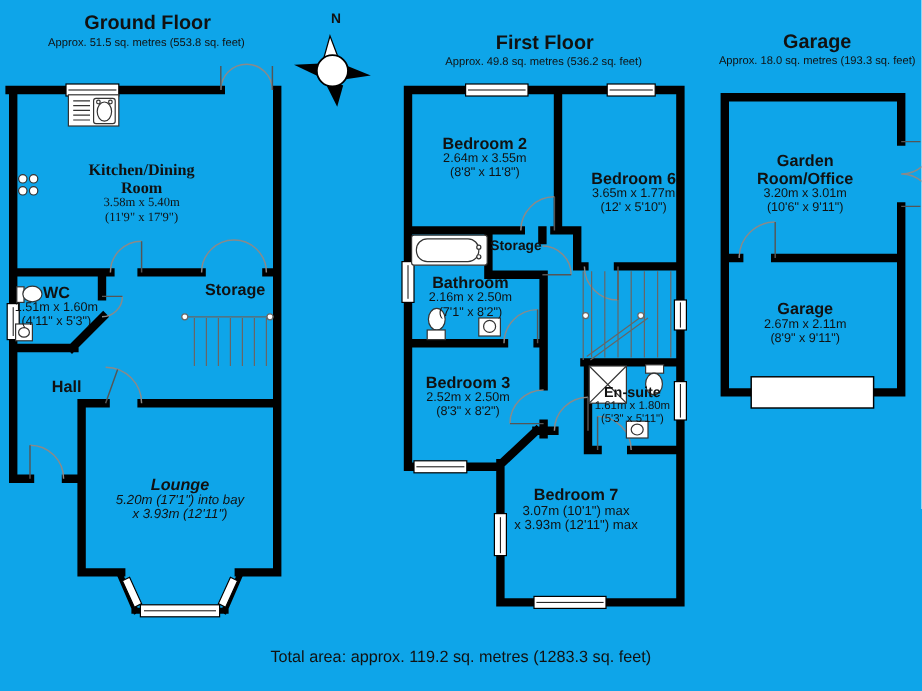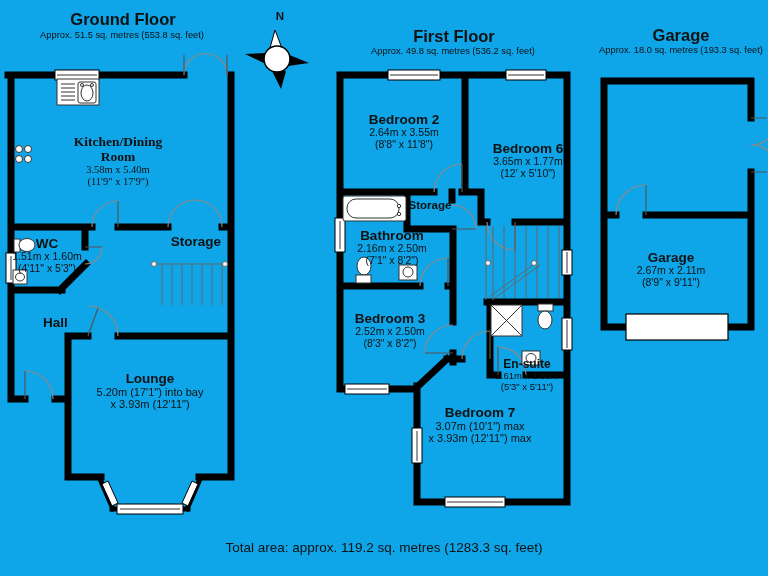--- a/index.html
+++ b/index.html
@@ -226,6 +226,11 @@
     <div class="room-dims big">x 3.93m (12'11") max</div>
   </div>
 
+  <div class="room-label" style="left:671px;top:126px;width:95px;">
+    <div class="room-name">Garden Room/Office</div>
+    <div class="room-dims">3.20m x 3.01m</div>
+    <div class="room-dims">(10'6" x 9'11")</div>
+  </div>
   <div class="room-label" style="left:671px;top:250px;width:120px;">
     <div class="room-name">Garage</div>
     <div class="room-dims">2.67m x 2.11m</div>

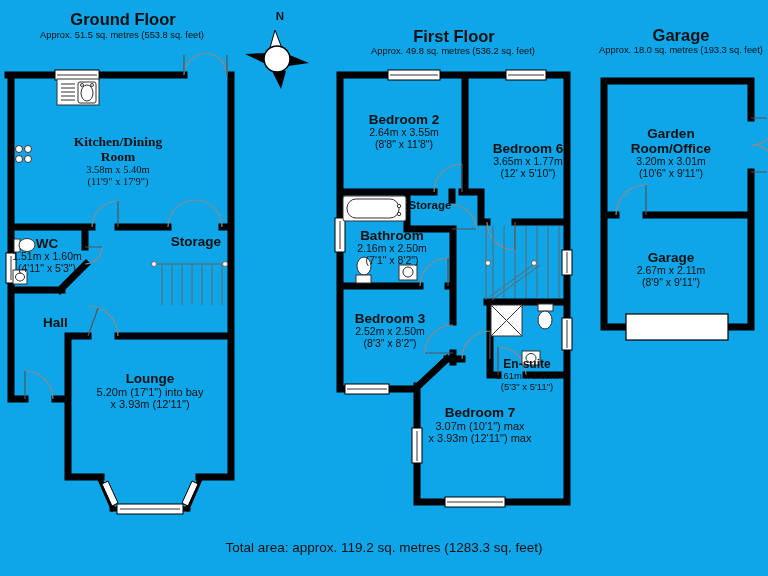--- a/index.html
+++ b/index.html
@@ -215,7 +215,7 @@
     <div class="room-dims">2.52m x 2.50m</div>
     <div class="room-dims">(8'3" x 8'2")</div>
   </div>
-  <div class="room-label" style="left:527px;top:321px;width:100px;margin-top:37px;">
+  <div class="room-label" style="left:527px;top:321px;width:100px;">
     <div class="room-name small">En-suite</div>
     <div class="room-dims small">1.61m x 1.80m</div>
     <div class="room-dims small">(5'3" x 5'11")</div>

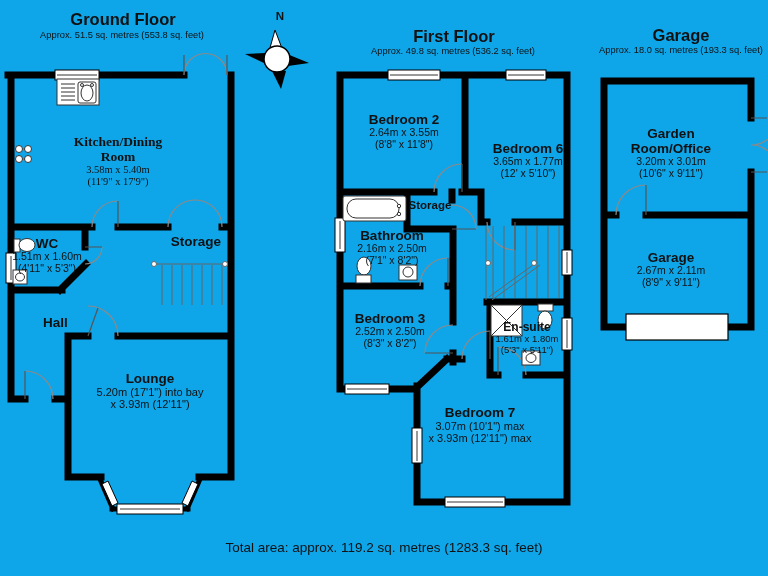--- a/index.html
+++ b/index.html
@@ -186,7 +186,7 @@
   <div class="room-label" style="left:49px;top:315px;width:70px;padding-left:13px;">
     <div class="room-name">Hall</div>
   </div>
-  <div class="room-label" style="left:150px;top:371px;width:150px;">
+  <div class="room-label" style="left:150px;top:396px;width:150px;font-style:italic;">
     <div class="room-name">Lounge</div>
     <div class="room-dims big">5.20m (17'1") into bay</div>
     <div class="room-dims big">x 3.93m (12'11")</div>

